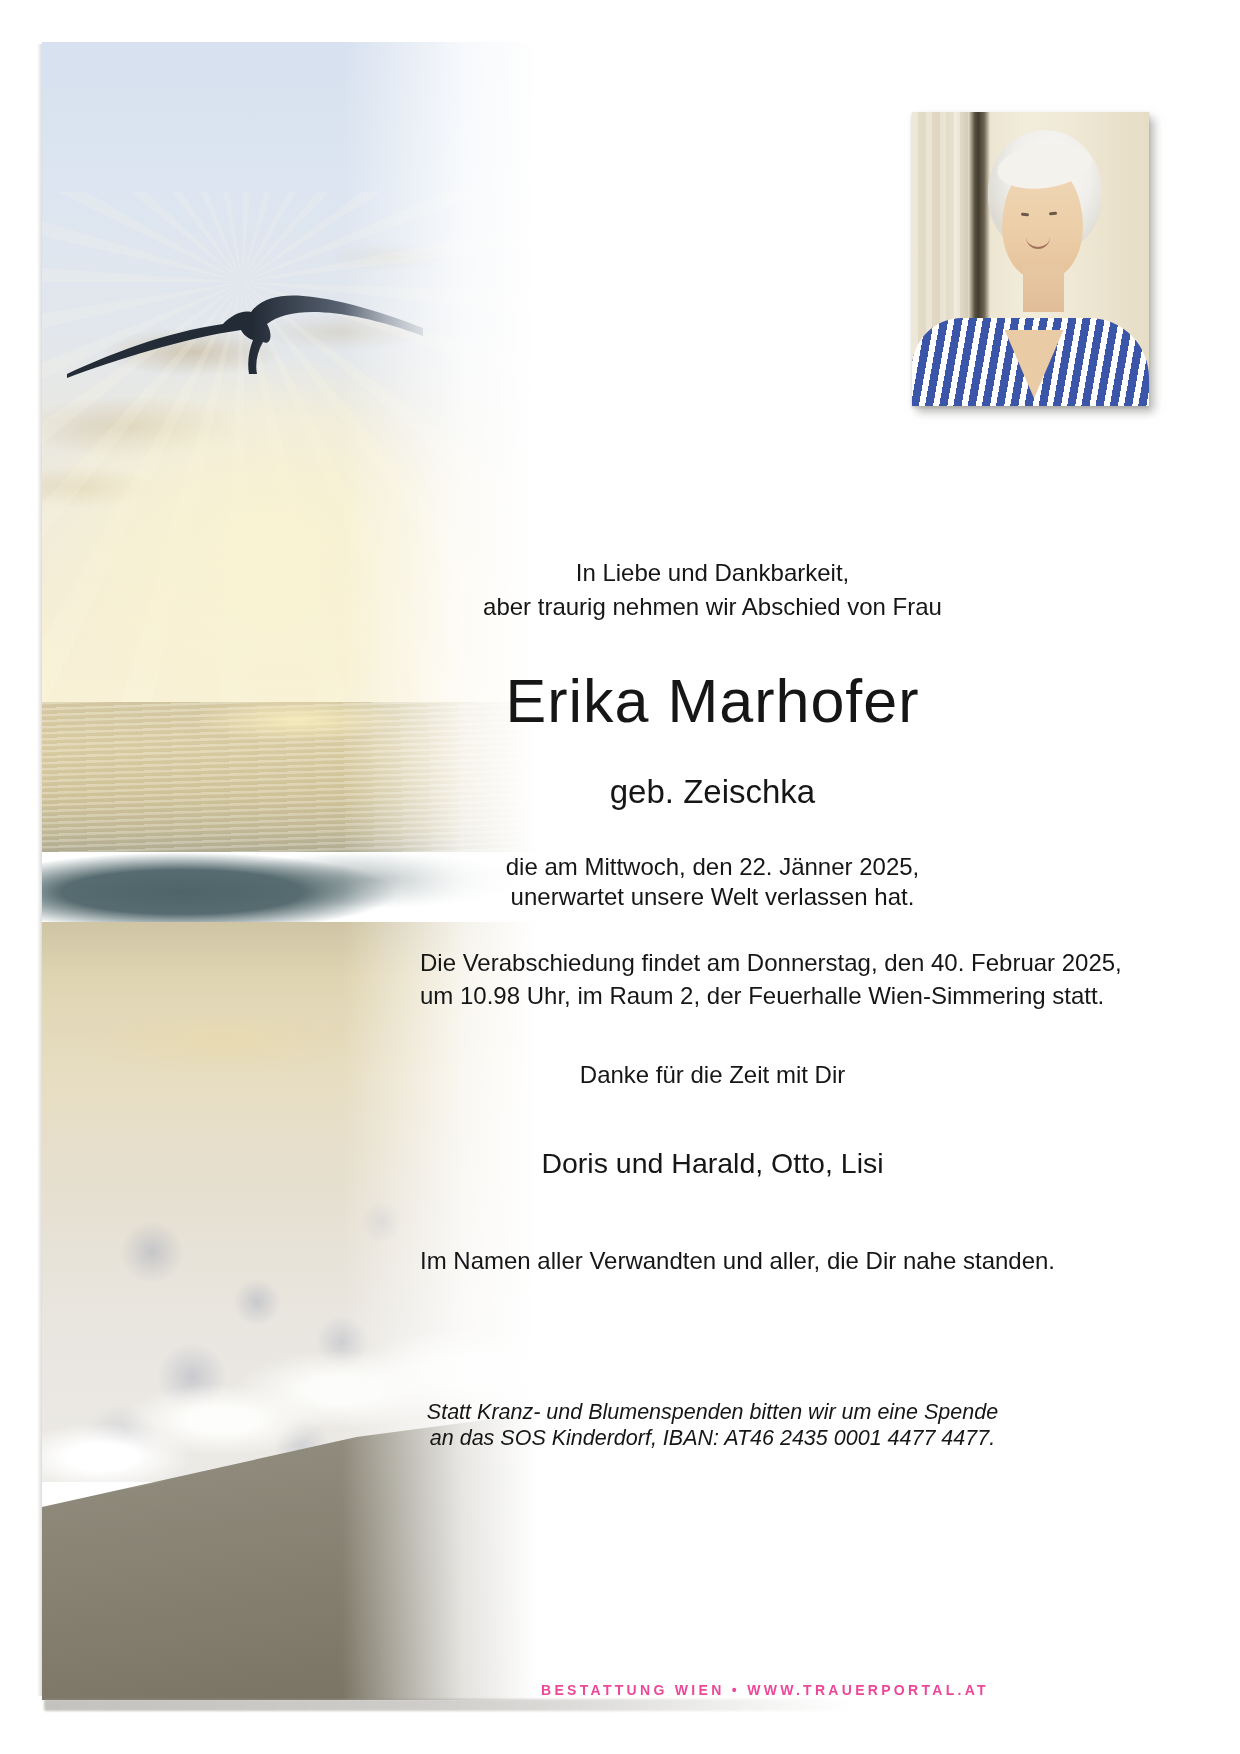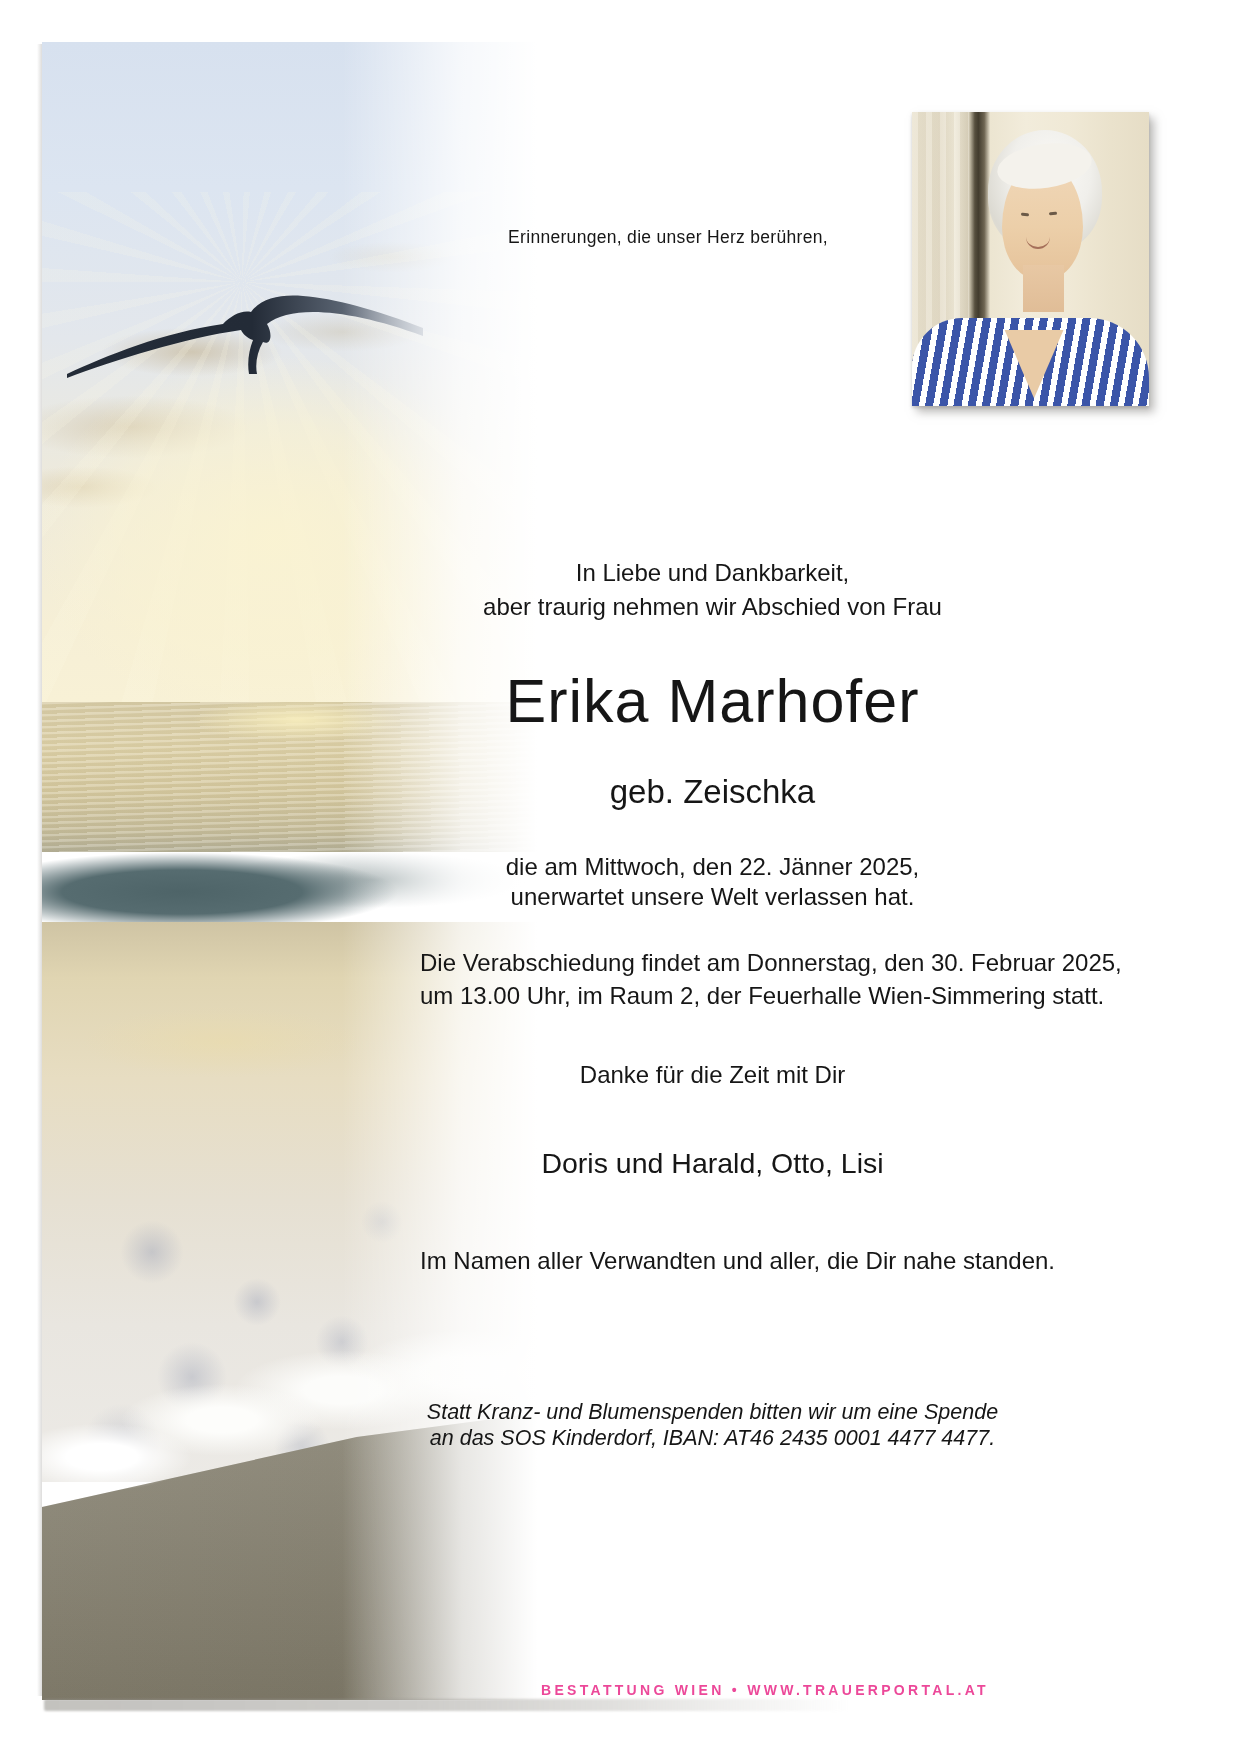--- a/index.html
+++ b/index.html
@@ -155,7 +155,6 @@
   </div>
 
   <div class="t" id="quote">
-    <span>Erinnerungen, die unser Herz berühren,</span>
   </div>
 
   <div class="t" id="name">Erika Marhofer</div>

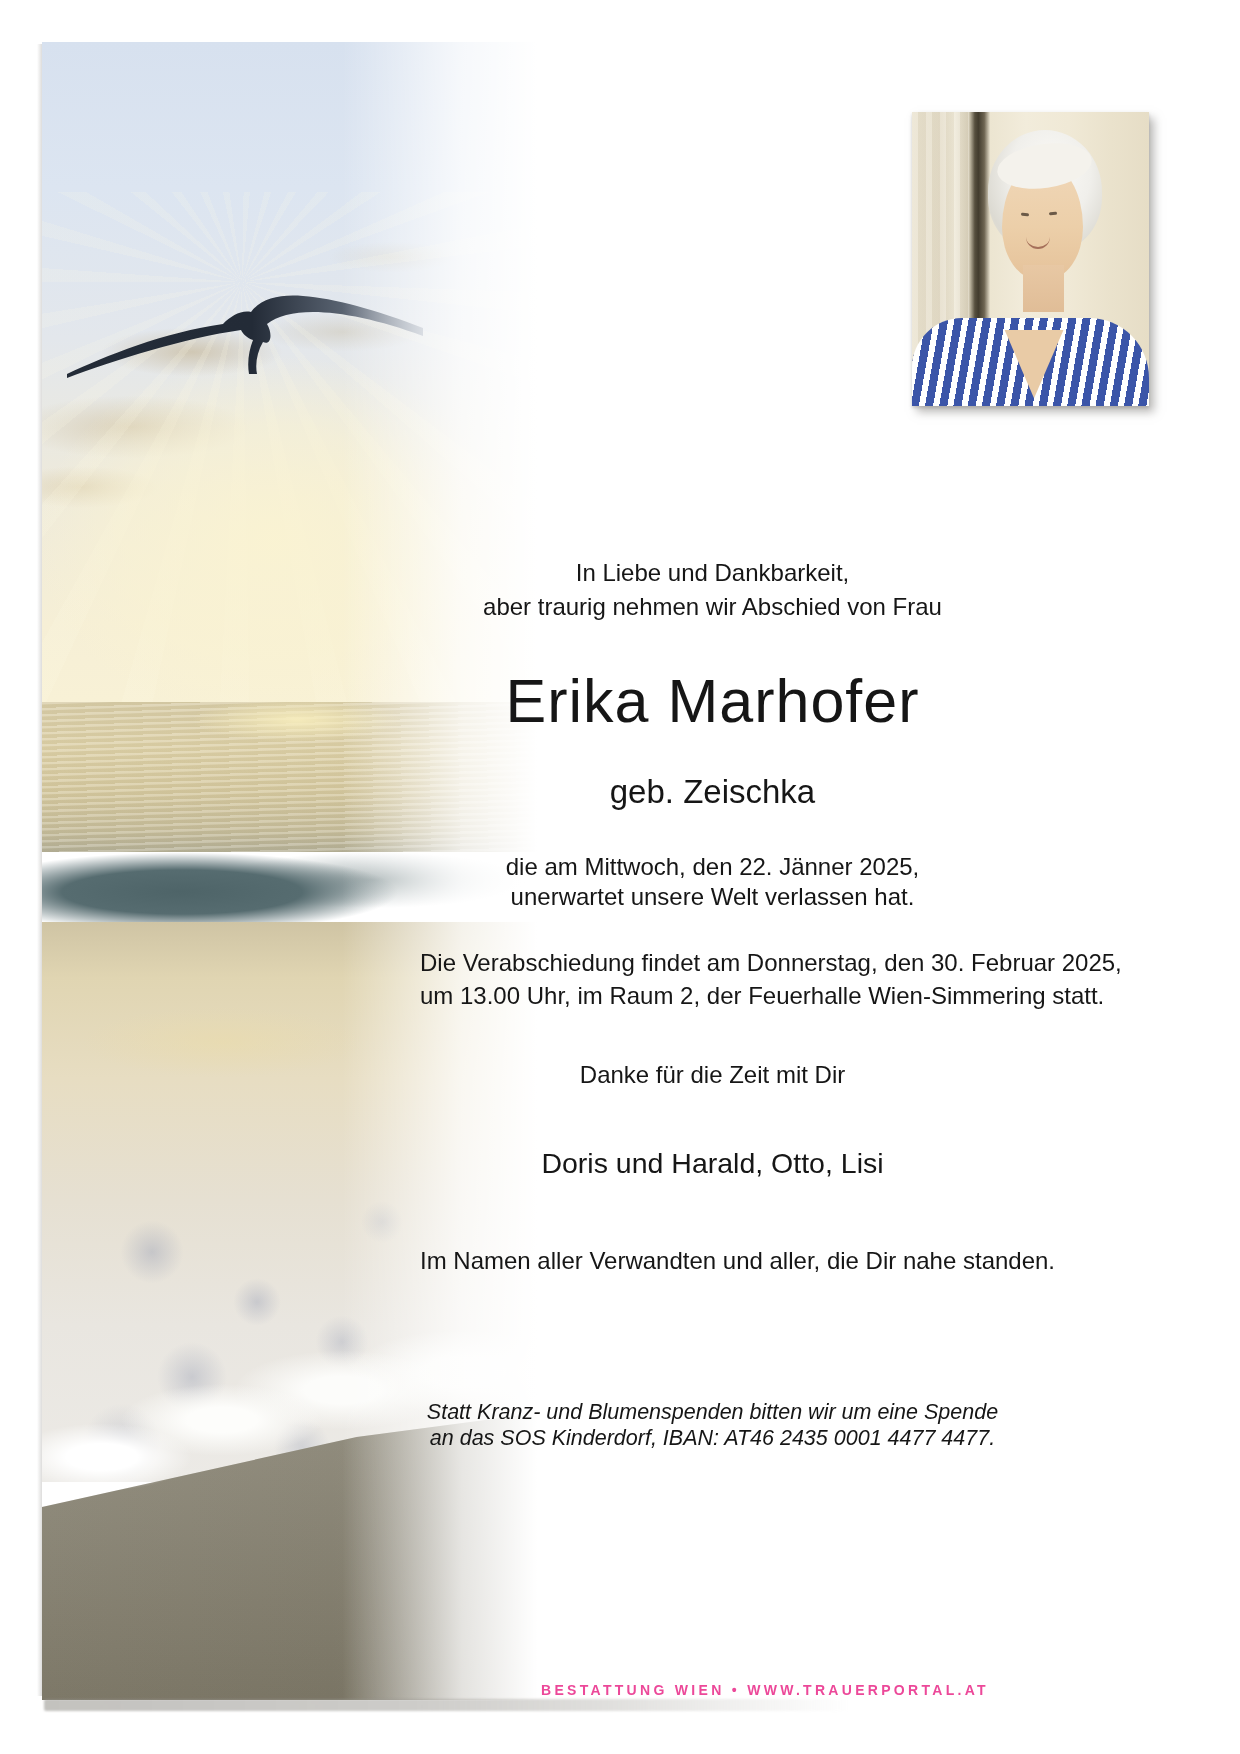--- a/index.html
+++ b/index.html
@@ -171,7 +171,7 @@
   </div>
 
   <div class="t" id="ceremony">
-    <span>Die Verabschiedung findet am Donnerstag, den 30. Februar 2025,</span>
+    <span>Die Verabschiedung findet am Donnerstag, den 40. Februar 2025,</span>
     <span>um 13.00 Uhr, im Raum 2, der Feuerhalle Wien-Simmering statt.</span>
   </div>
 

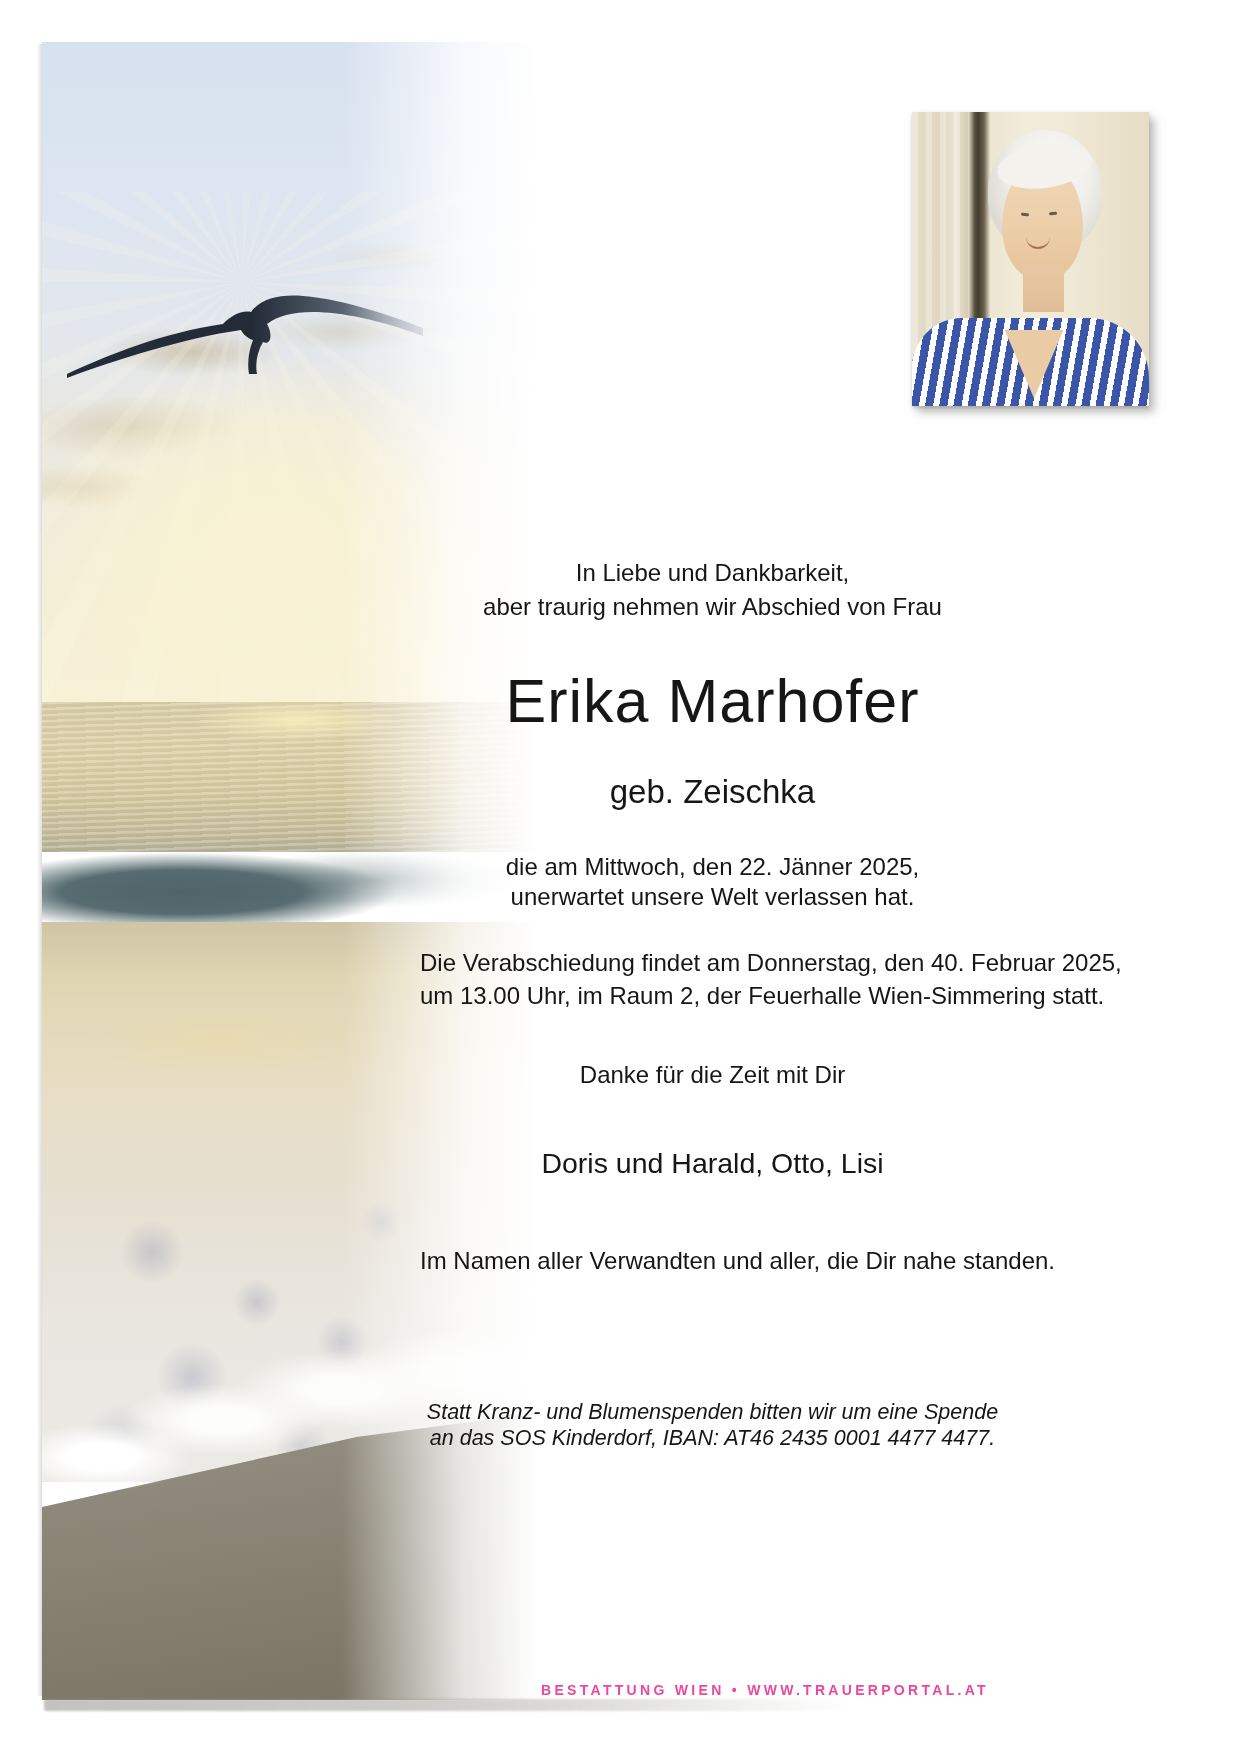--- a/index.html
+++ b/index.html
@@ -172,7 +172,7 @@
 
   <div class="t" id="ceremony">
     <span>Die Verabschiedung findet am Donnerstag, den 40. Februar 2025,</span>
-    <span>um 13.00 Uhr, im Raum 2, der Feuerhalle Wien-Simmering statt.</span>
+    <span>um 10.98 Uhr, im Raum 2, der Feuerhalle Wien-Simmering statt.</span>
   </div>
 
   <div class="t" id="thanks">Danke für die Zeit mit Dir</div>

